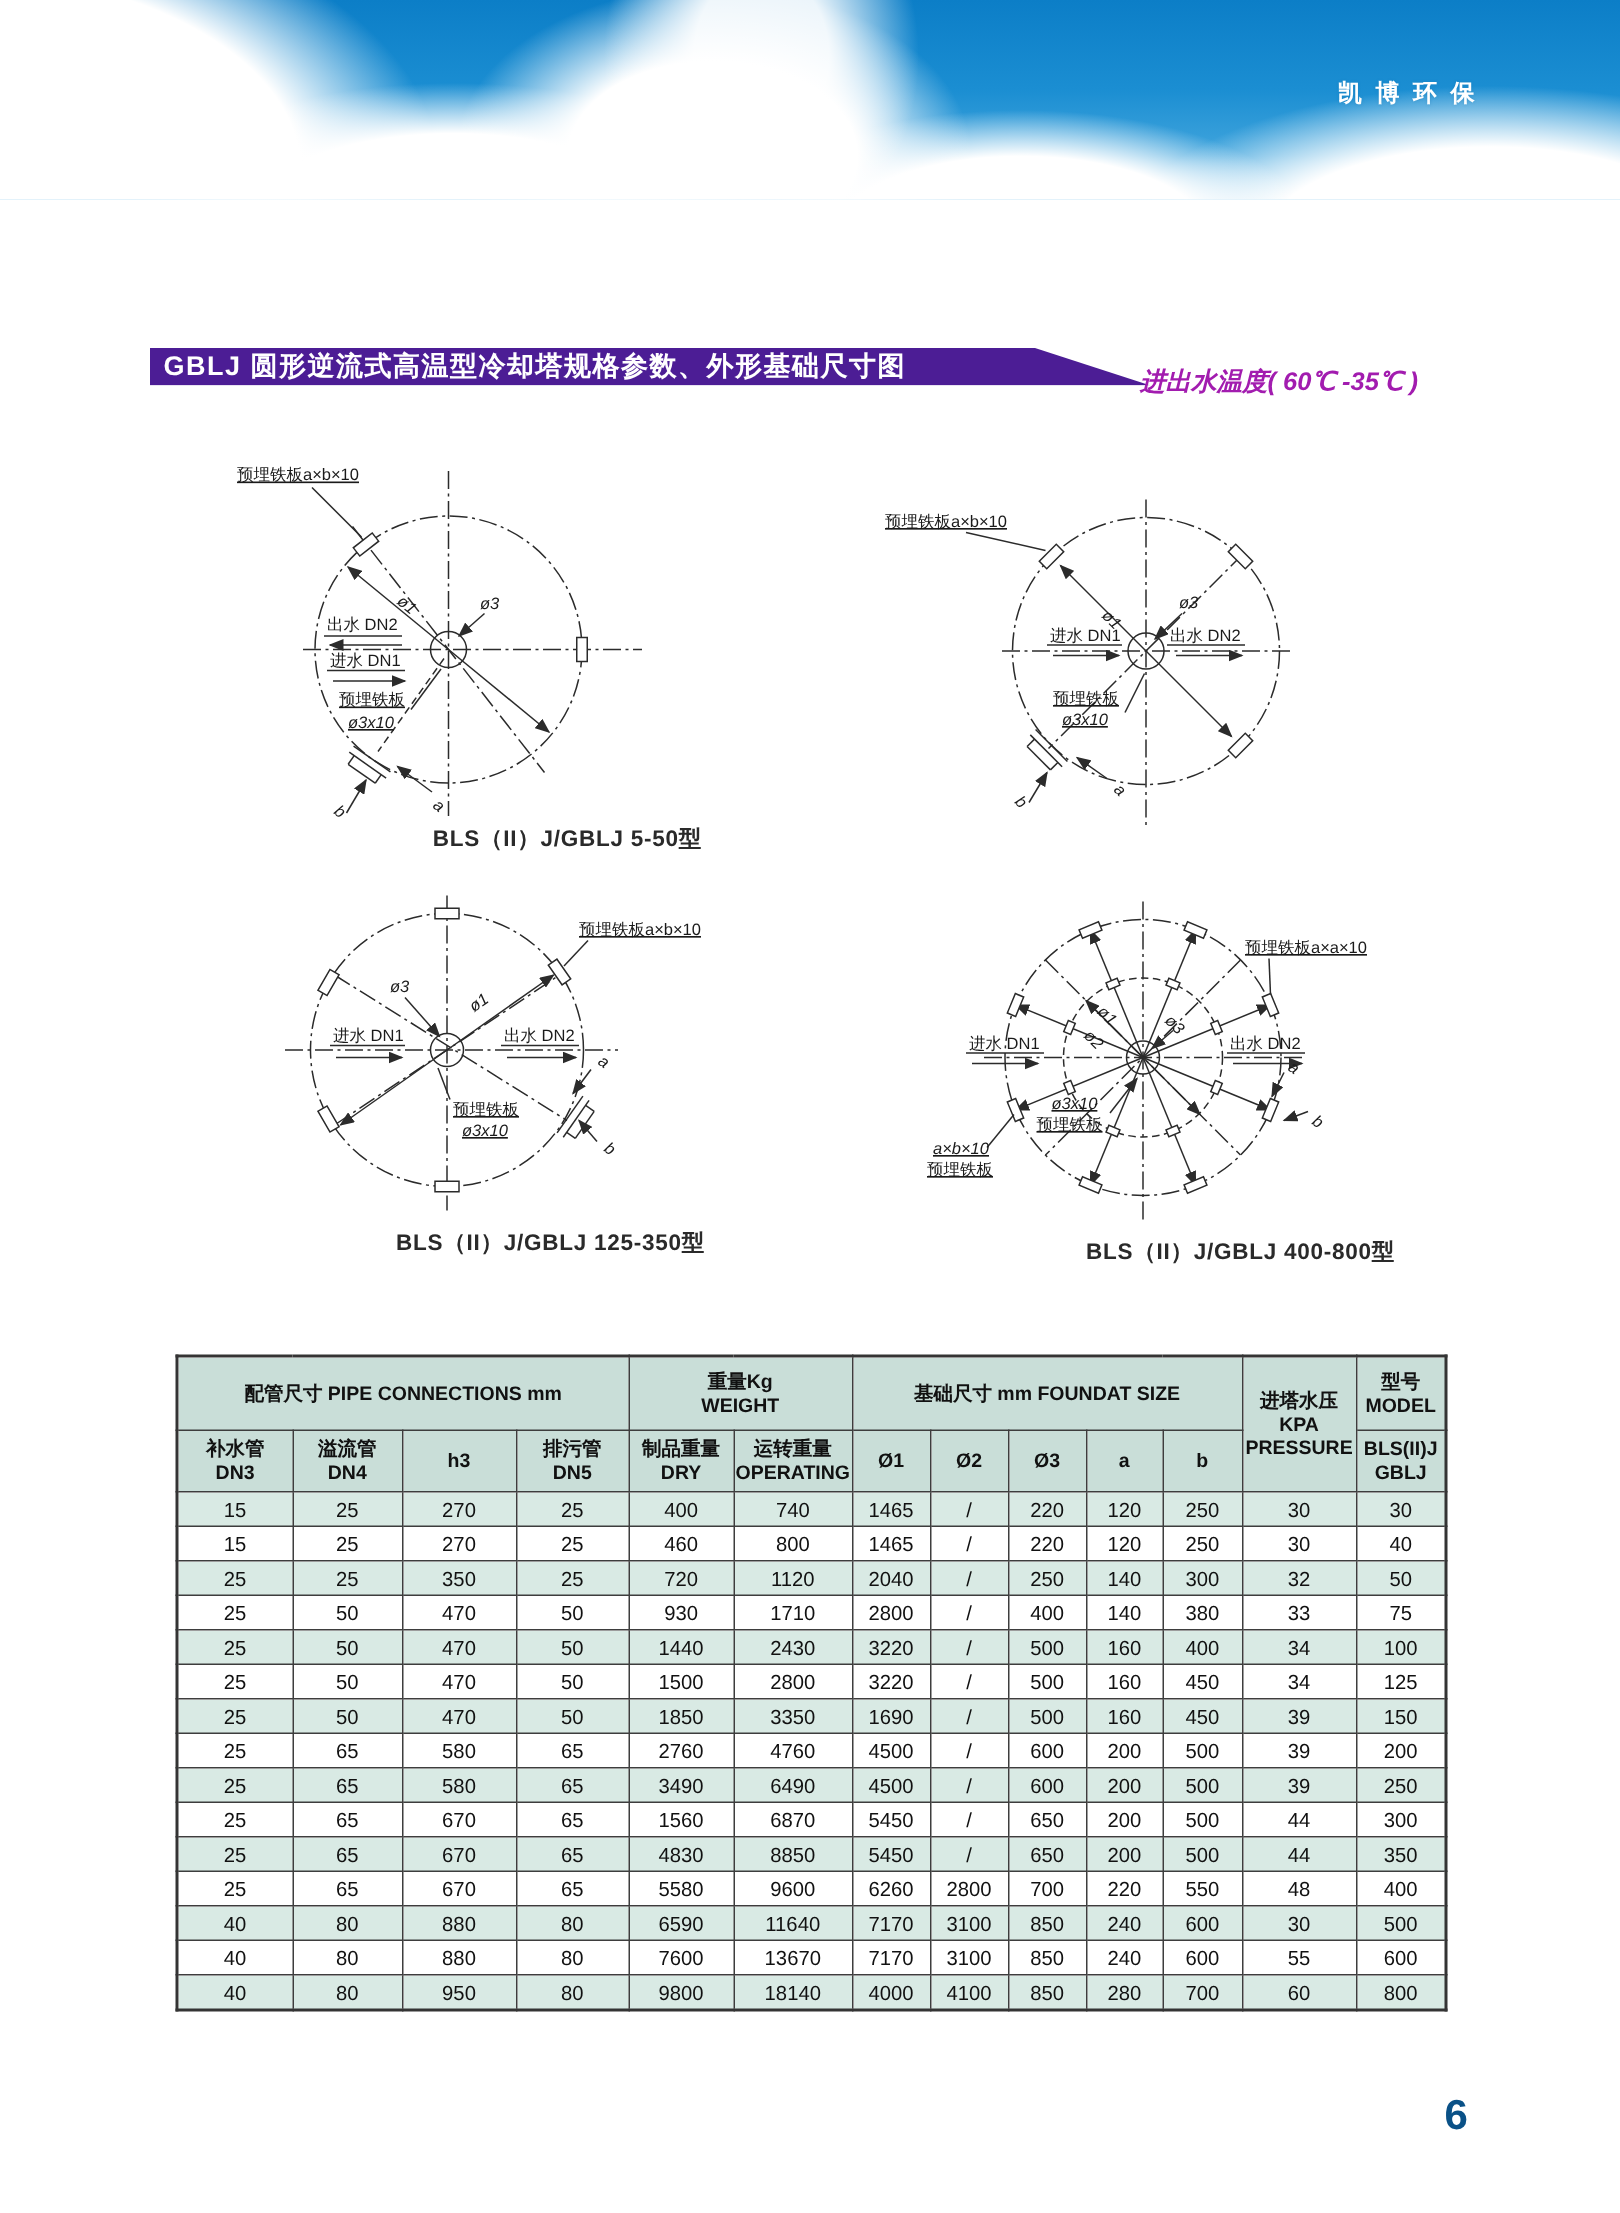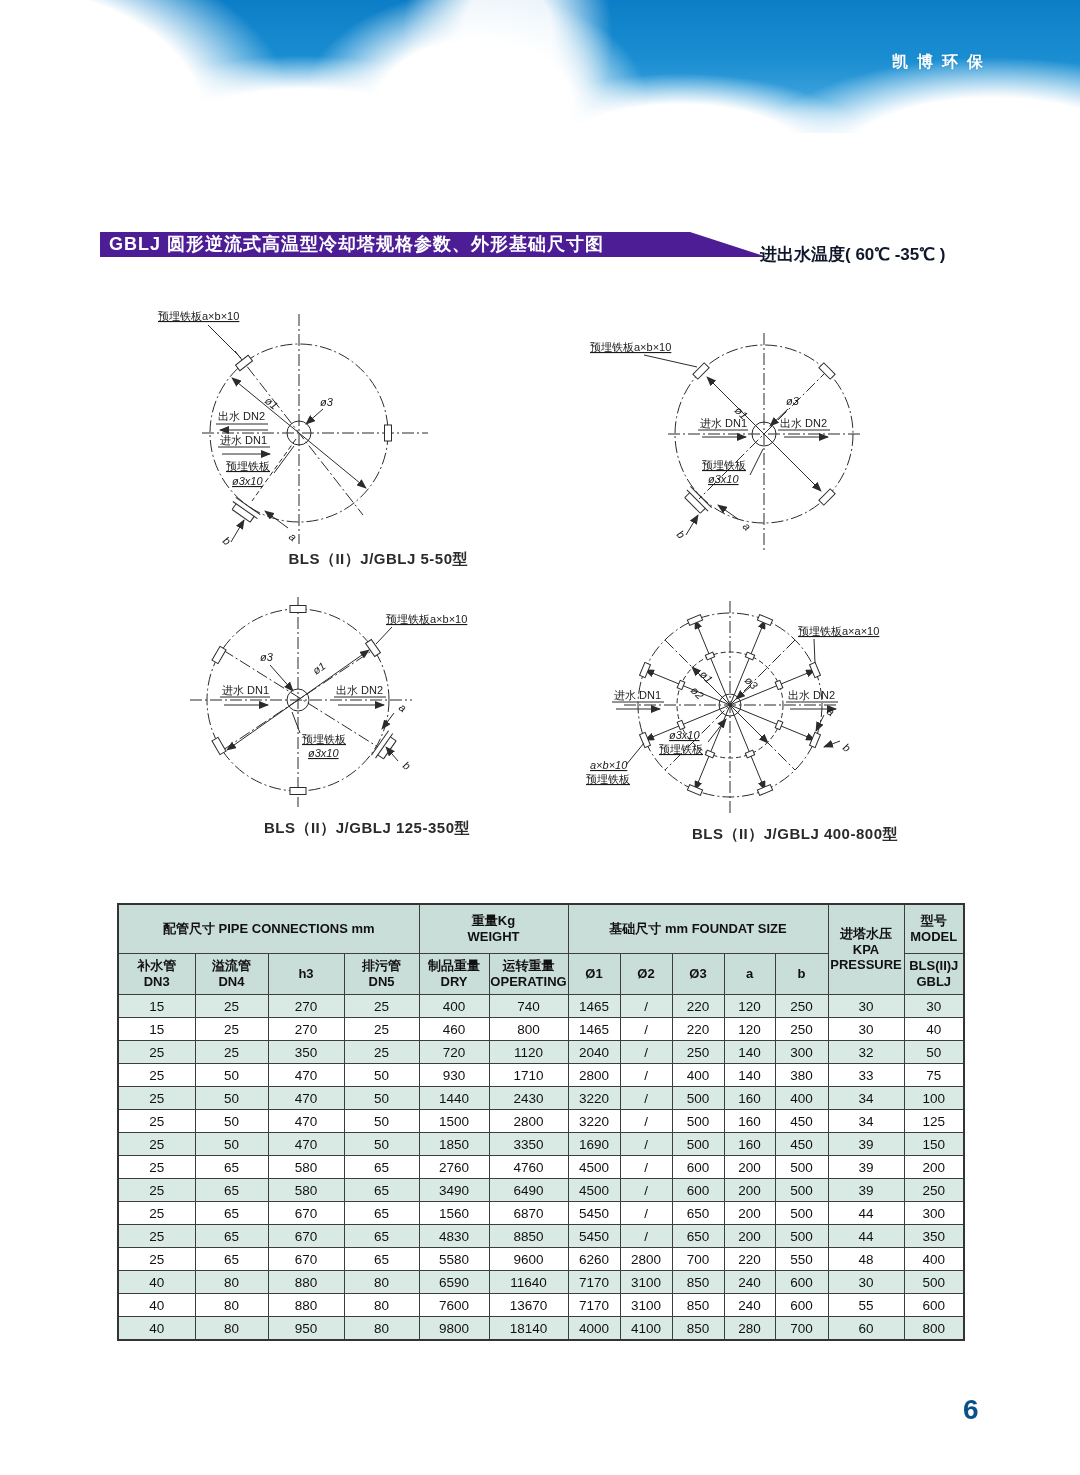--- a/index.html
+++ b/index.html
@@ -24,7 +24,7 @@
           clip-path:polygon(0 0,590px 0,100% 100%,0 100%);}
   #banner .txt{display:block;padding-left:9px;line-height:25px;font-size:18px;font-weight:bold;
                color:#ffffff;letter-spacing:1px;white-space:nowrap;}
-  #subtitle{position:absolute;left:760px;top:243px;font-size:17px;font-weight:bold;color:#0f172a;}
+  #subtitle{position:absolute;left:760px;top:243px;font-size:17px;font-weight:bold;color:#a21caf;font-style:italic;}
 
   
   .diag{position:absolute;}

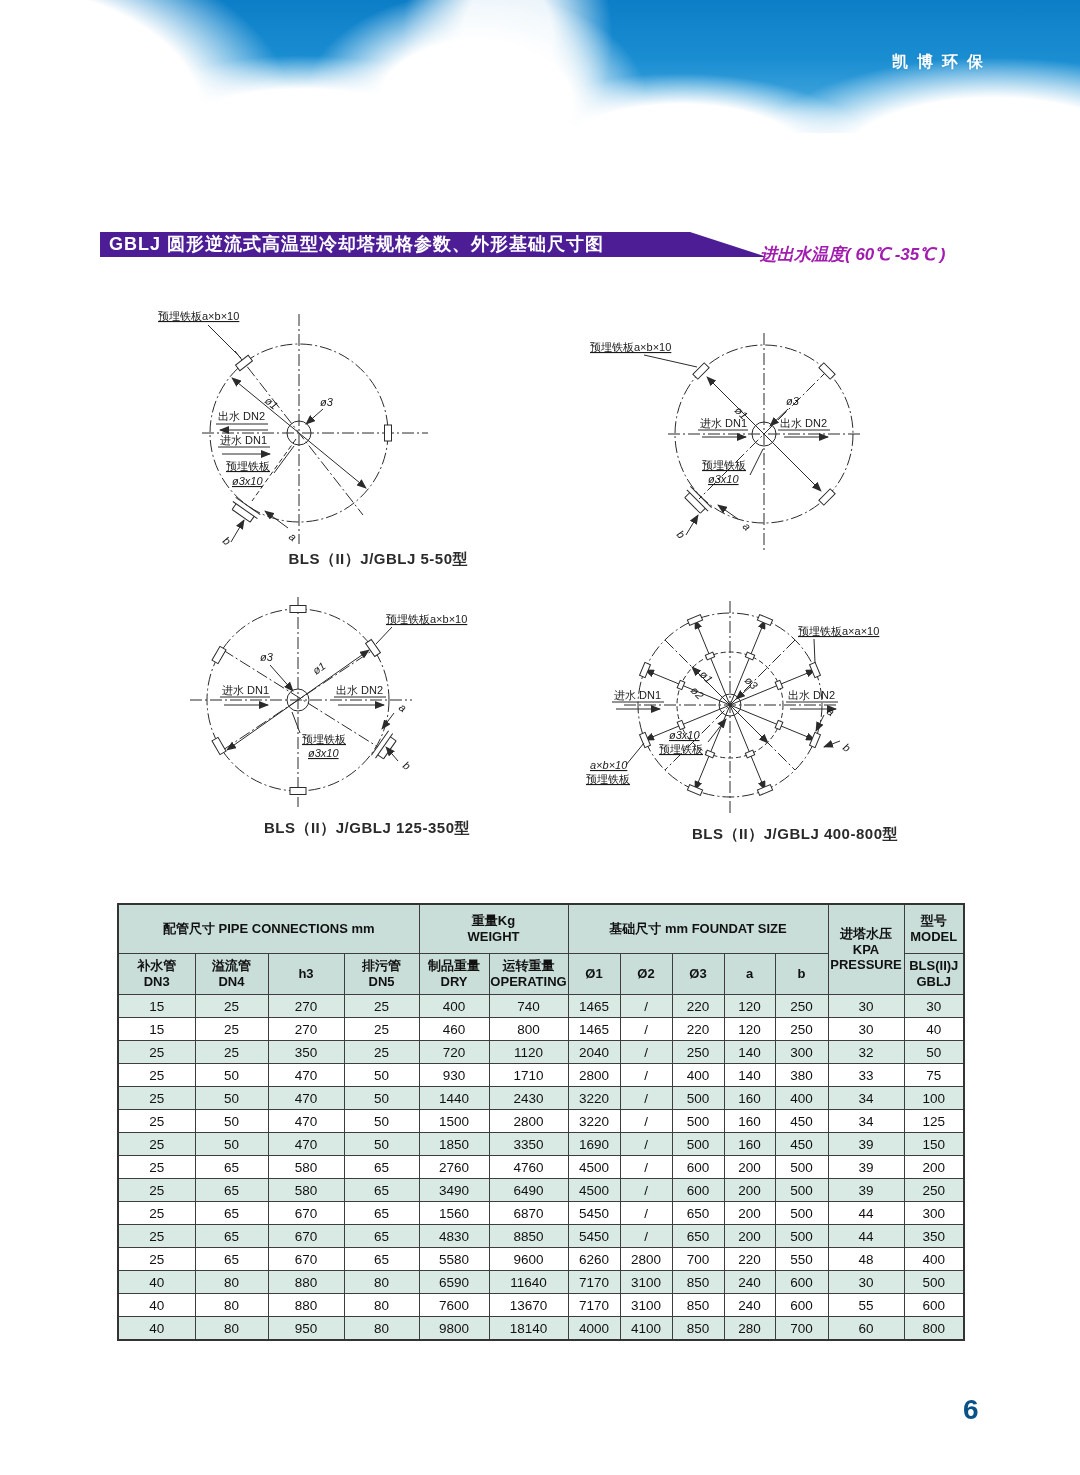--- a/index.html
+++ b/index.html
@@ -238,7 +238,7 @@
     <div class="dcap" style="width:330px;">BLS（II）J/GBLJ 125-350型</div>
   </div>
 
-  <div class="diag" style="left:568px;top:595px;width:380px;">
+  <div class="diag" style="left:600px;top:595px;width:380px;">
     <svg width="380" height="228" viewBox="0 0 380 228">
       <defs>
         <marker id="m4" markerWidth="10" markerHeight="8" refX="9" refY="4" orient="auto" markerUnits="userSpaceOnUse">

